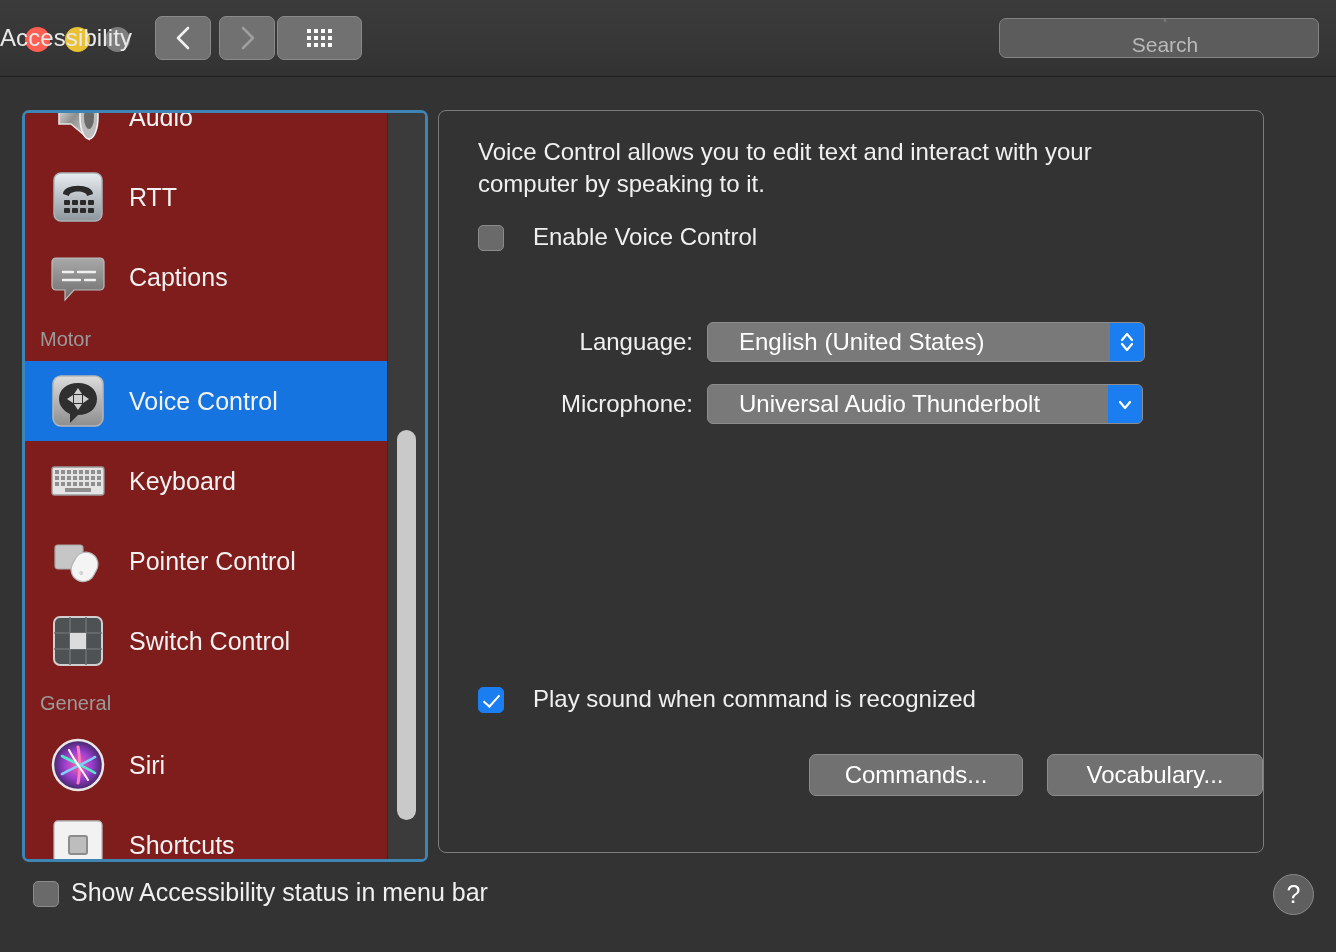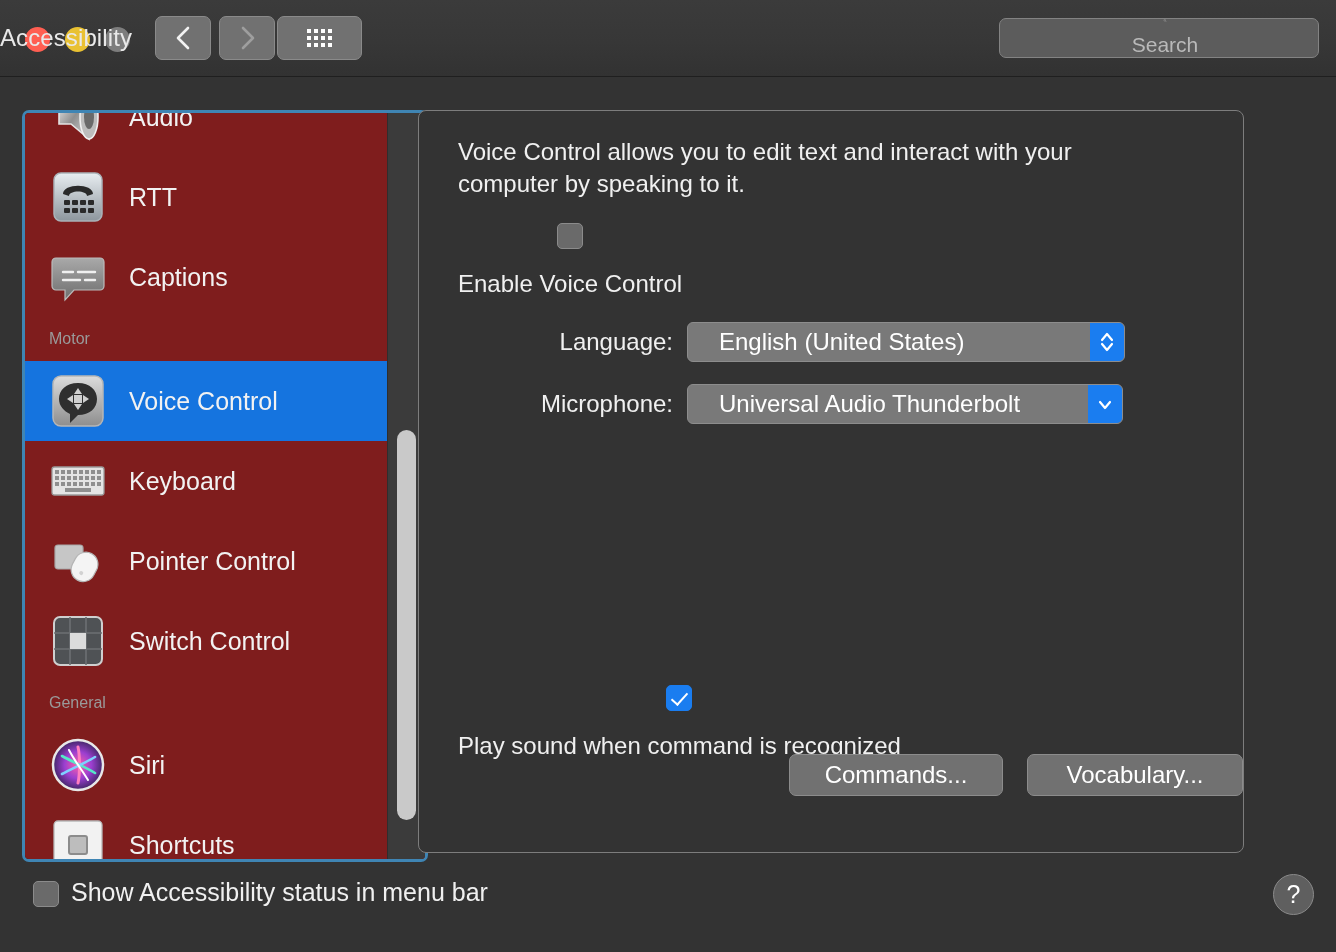--- a/index.html
+++ b/index.html
@@ -196,7 +196,7 @@
   
   .panel {
     position: absolute;
-    left: 418px;
+    left: 438px;
     top: 33px;
     width: 826px;
     height: 743px;

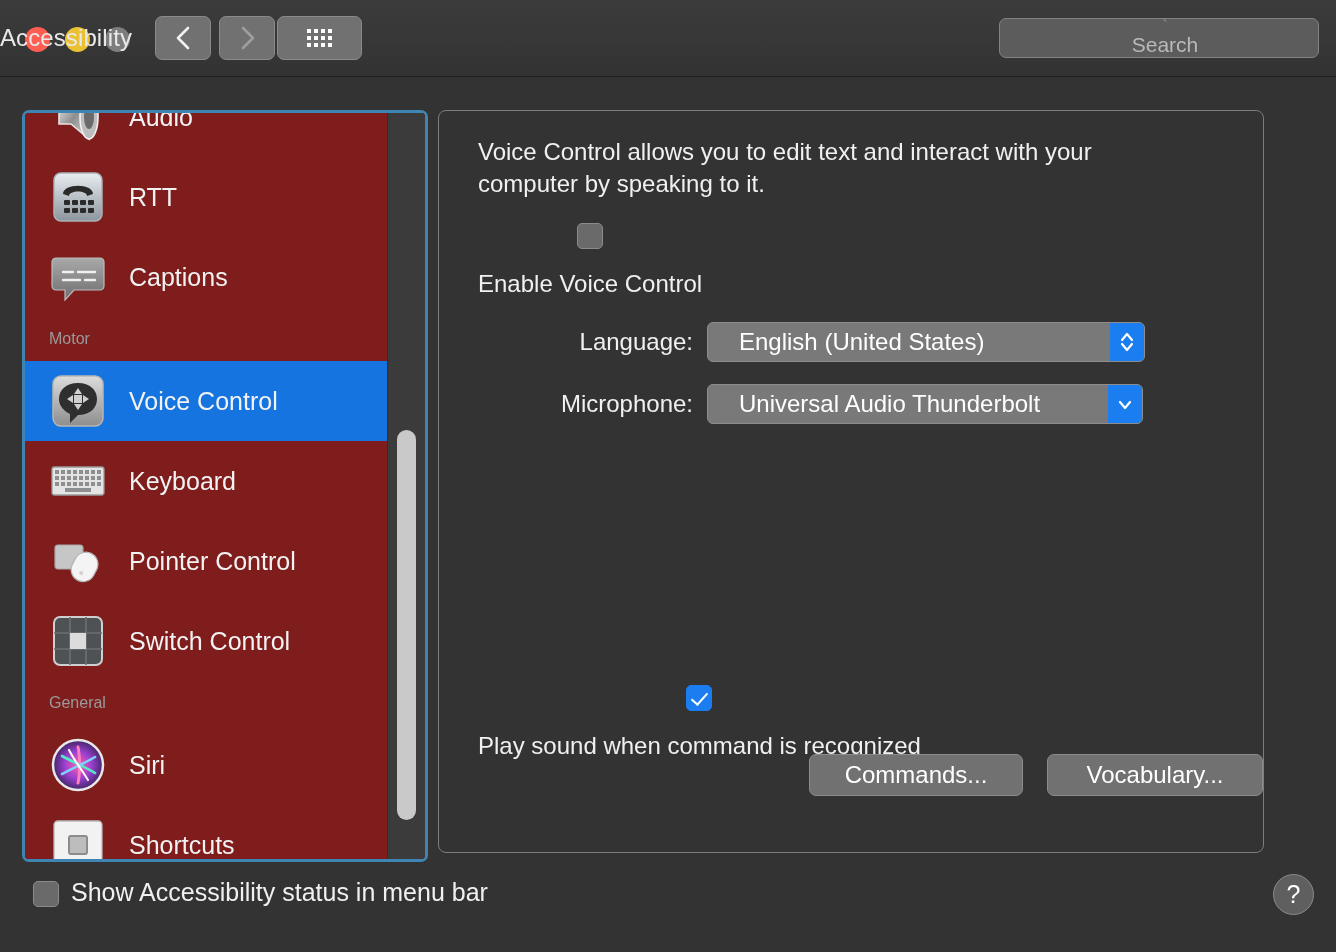--- a/index.html
+++ b/index.html
@@ -218,9 +218,8 @@
   .checkrow {
     position: absolute;
     display: flex;
-    align-items: center;
-    gap: 21px;
-    flex-direction: column;
+    align-items: flex-end;
+    gap: 29px;
   }
   .checkrow.enable { left: 39px; top: 112px; }
   .checkrow.playsound { left: 39px; top: 574px; }

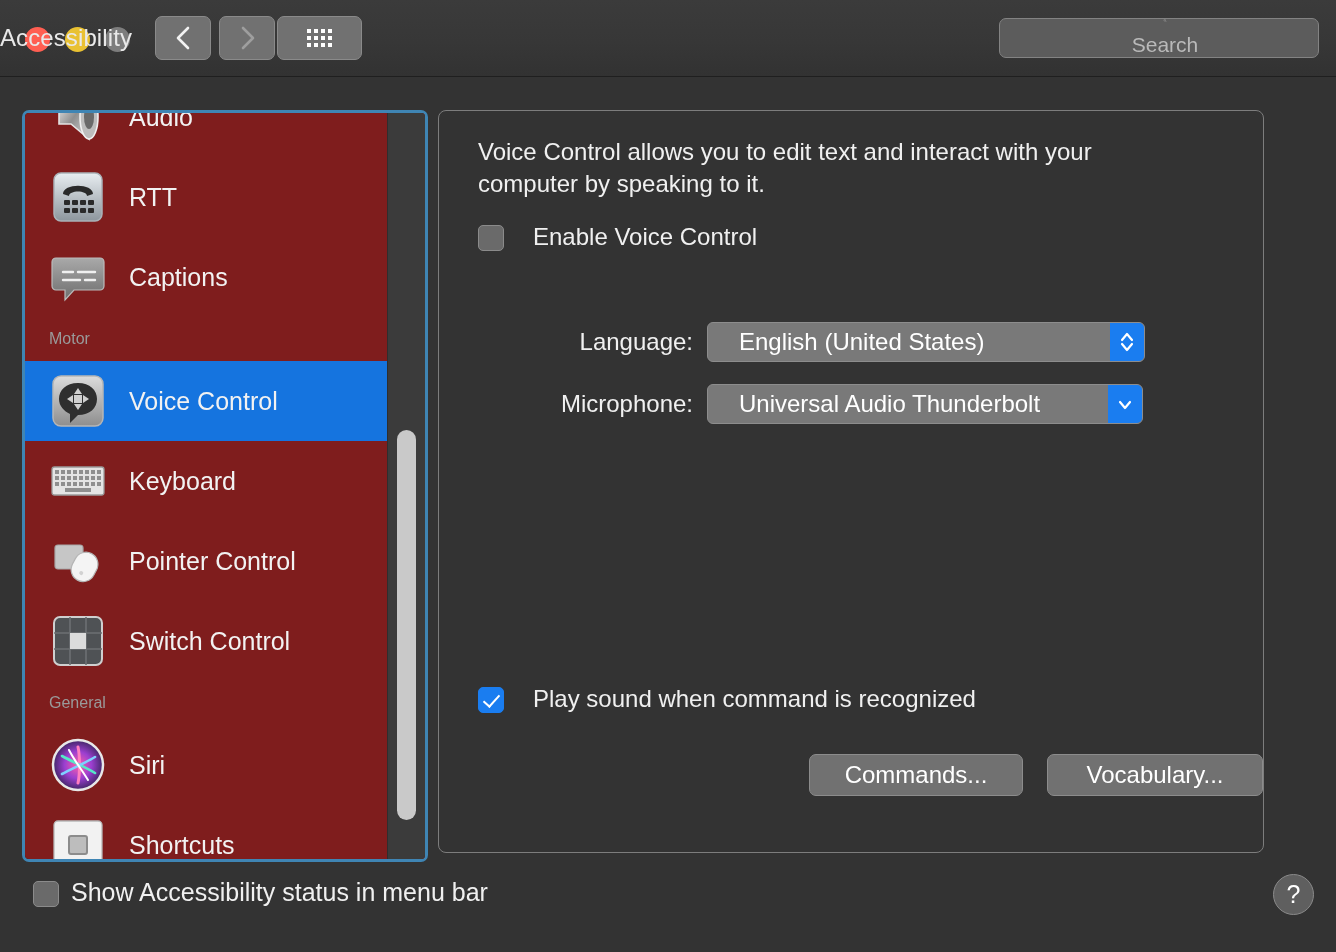--- a/index.html
+++ b/index.html
@@ -162,9 +162,9 @@
     height: 44px;
     display: flex;
     align-items: center;
-    padding-left: 24px;
+    padding-left: 15px;
     color: #9a9a9a;
-    font-size: 16px;
+    font-size: 20px;
   }
   .sicon {
     width: 58px;

